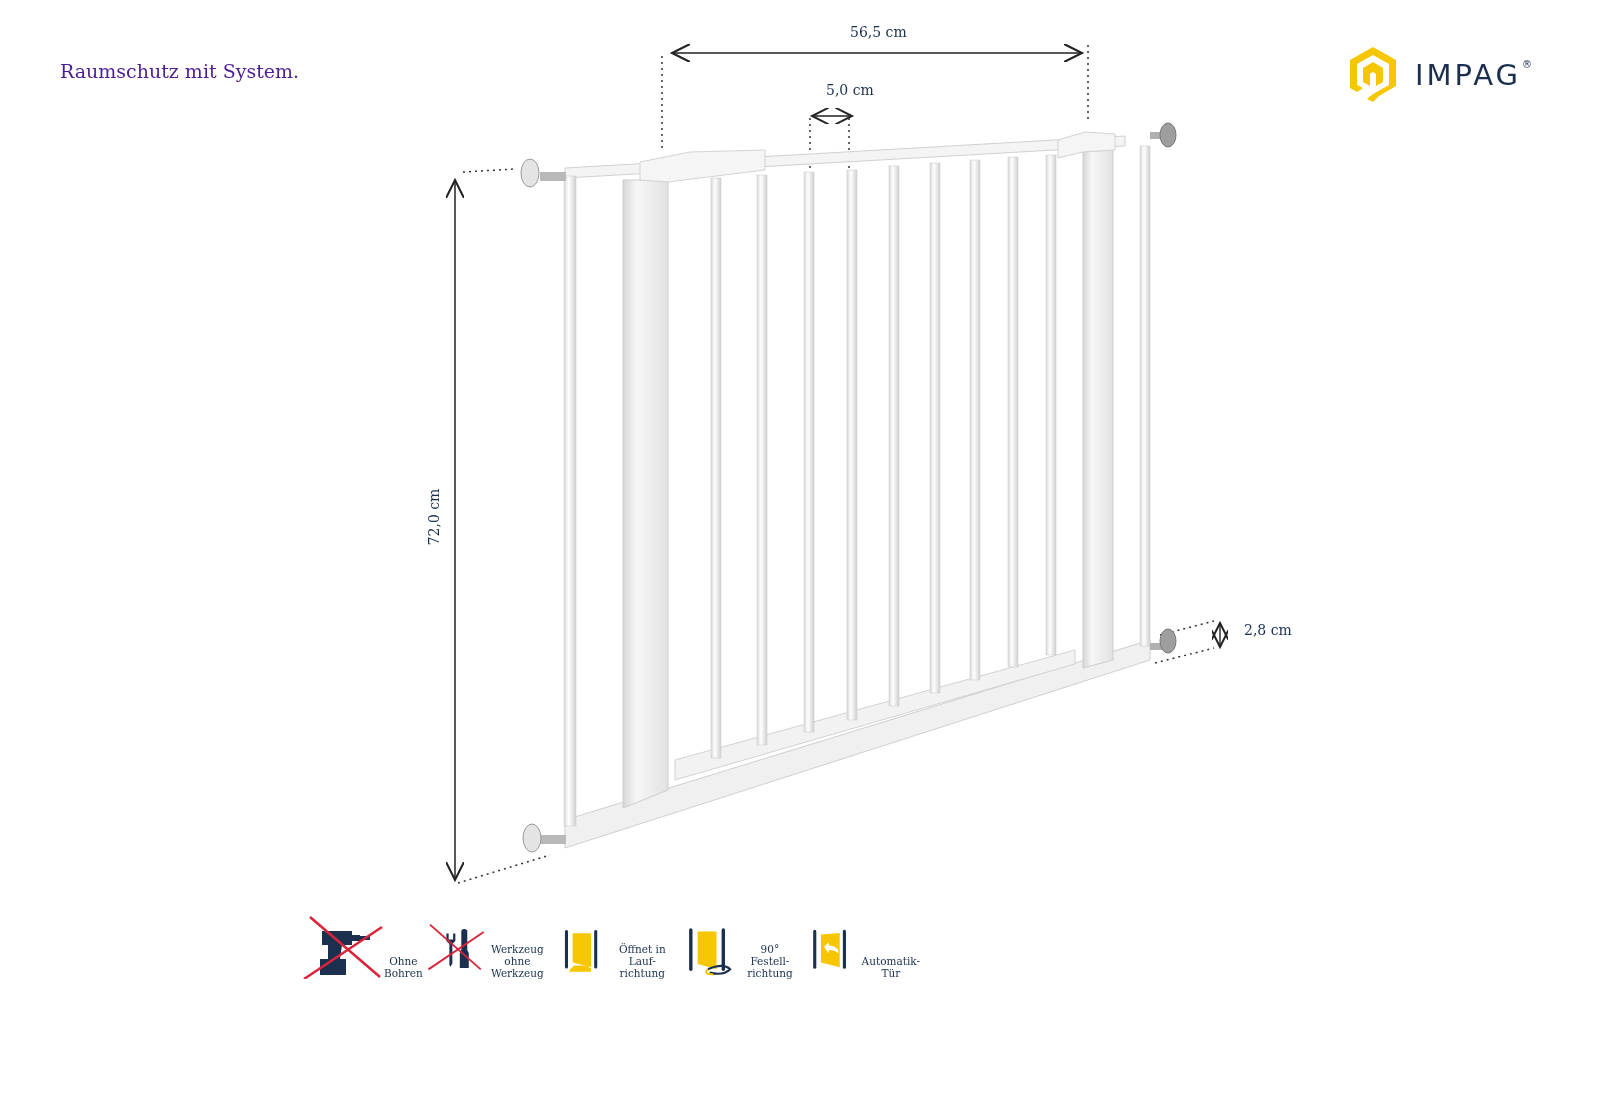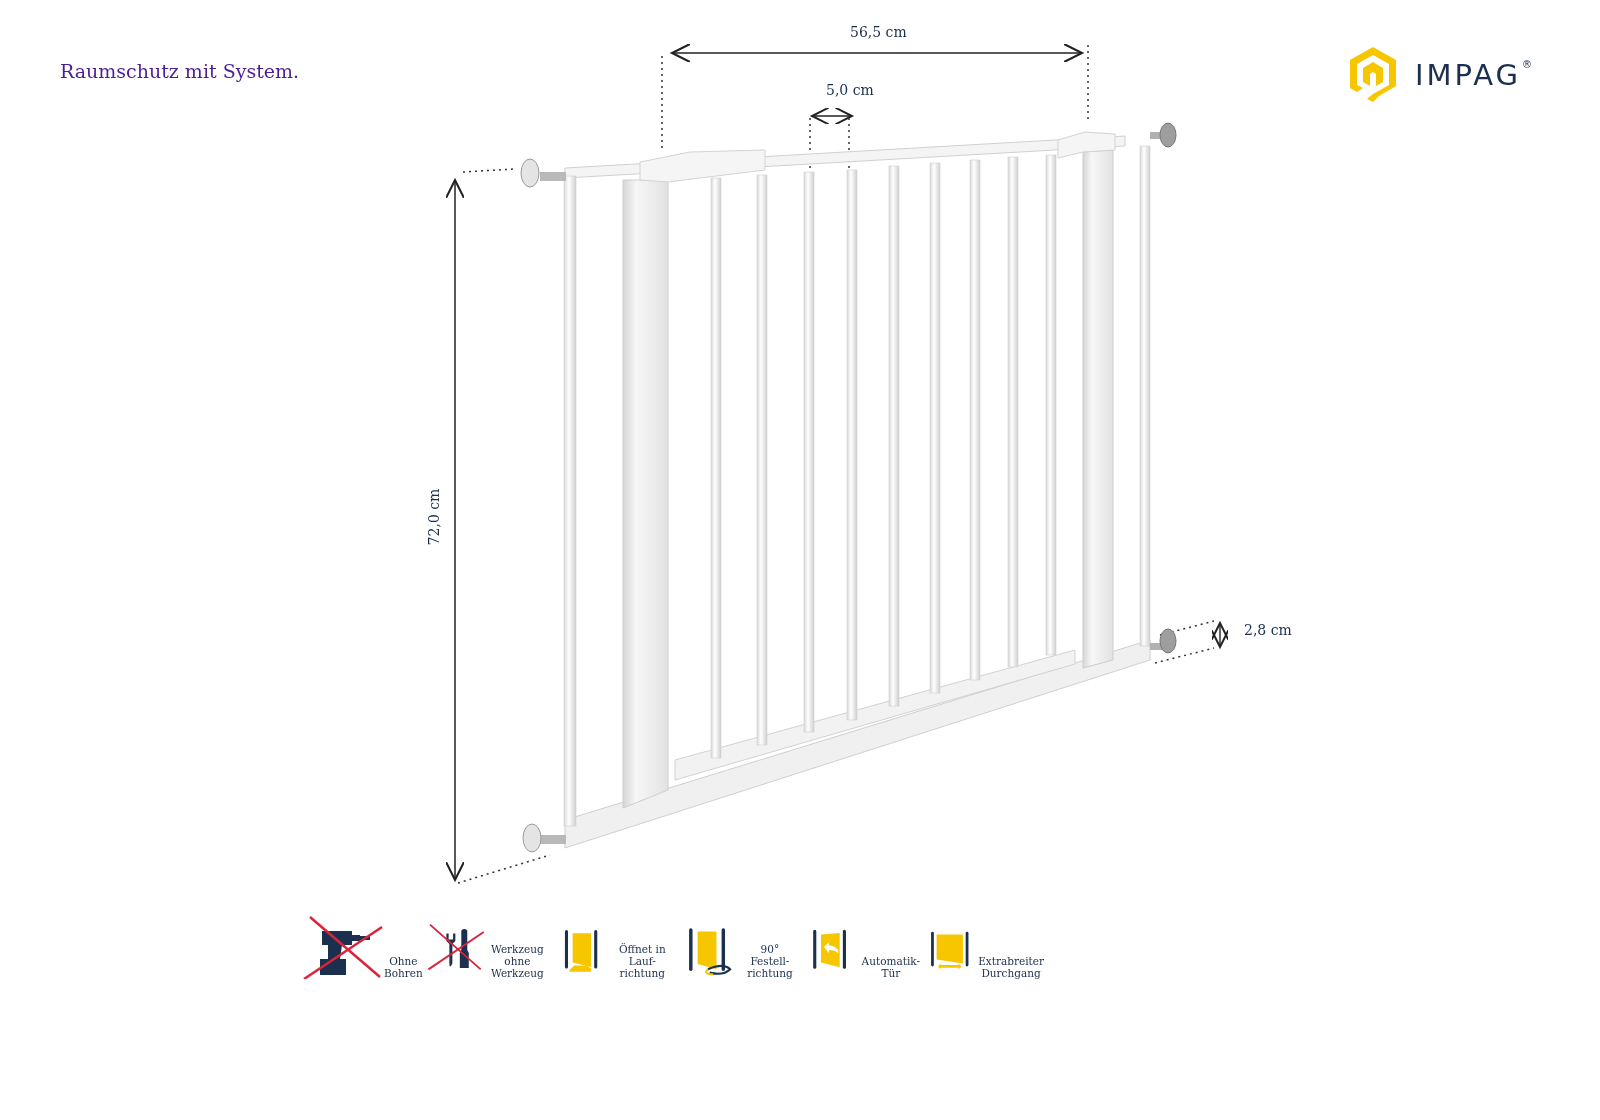--- a/index.html
+++ b/index.html
@@ -182,15 +182,6 @@
     <div class="feature-label"><span>Automatik-</span><br><span>Tür</span></div>
   </div>
 
-  <div class="feature">
-    <svg viewBox="0 0 84 64">
-      <rect x="16" y="10" width="4" height="50" rx="2" fill="#1b2f4e"></rect>
-      <rect x="66" y="10" width="4" height="50" rx="2" fill="#1b2f4e"></rect>
-      <polygon points="24,14 62,14 62,56 24,50" fill="#f6c700"></polygon>
-      <polygon points="26,60 30,56 30,58 56,58 56,56 60,60 56,64 56,62 30,62 30,64" fill="#f6c700"></polygon>
-    </svg>
-    <div class="feature-label"><span>Extrabreiter</span><br><span>Durchgang</span></div>
-  </div>
 
 
 </div>

